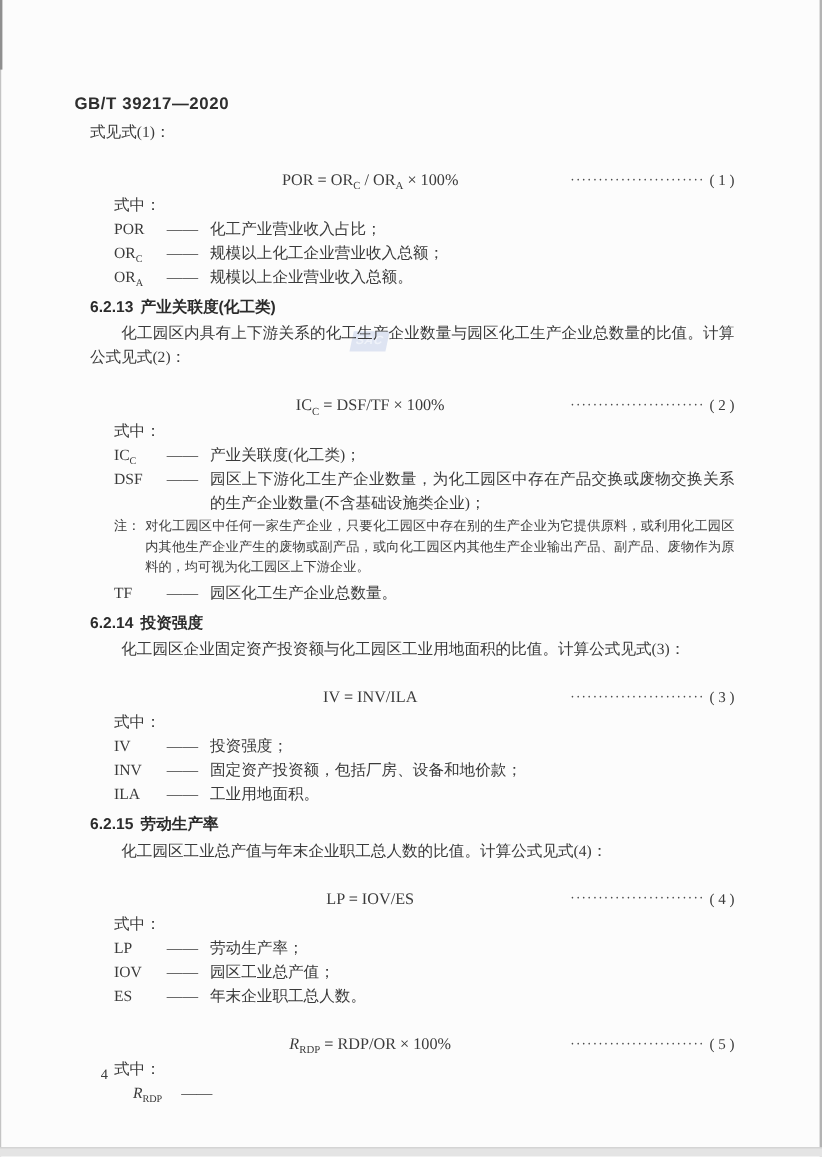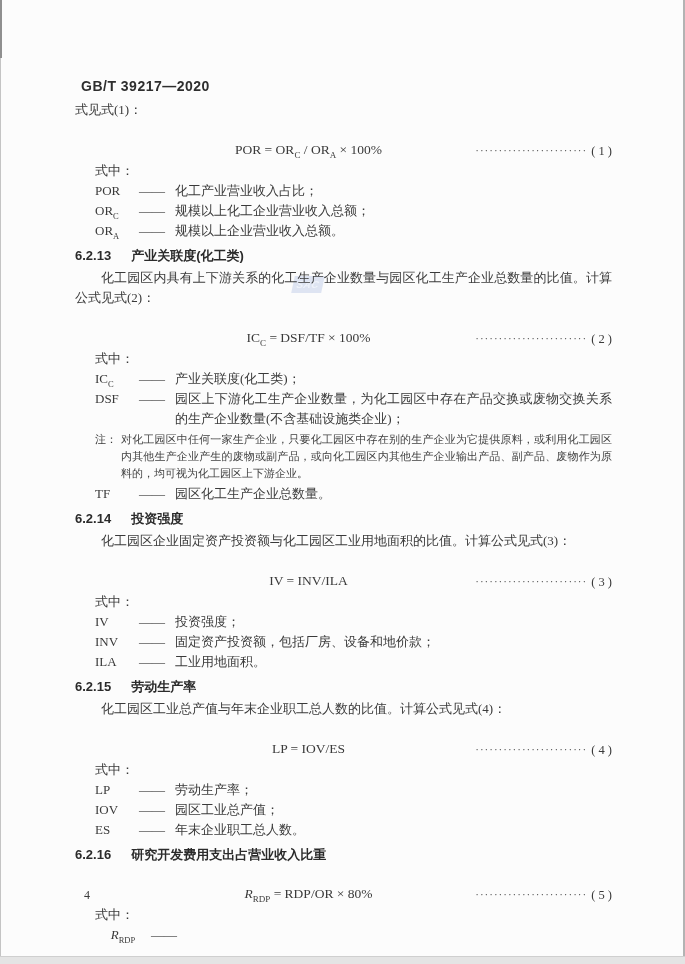--- a/index.html
+++ b/index.html
@@ -15,7 +15,7 @@
   .edge-bottom{position:absolute;left:0;bottom:0;width:100%;height:7px;background:#e4e4e4;border-top:1px solid #cfcfcf;}
 
   .hdr{
-    position:absolute;left:81px;top:78px;
+    position:absolute;left:62px;top:78px;
     font-family:"Liberation Sans", sans-serif;font-weight:bold;
     font-size:14px;color:#2e2e2e;letter-spacing:0.5px;
   }

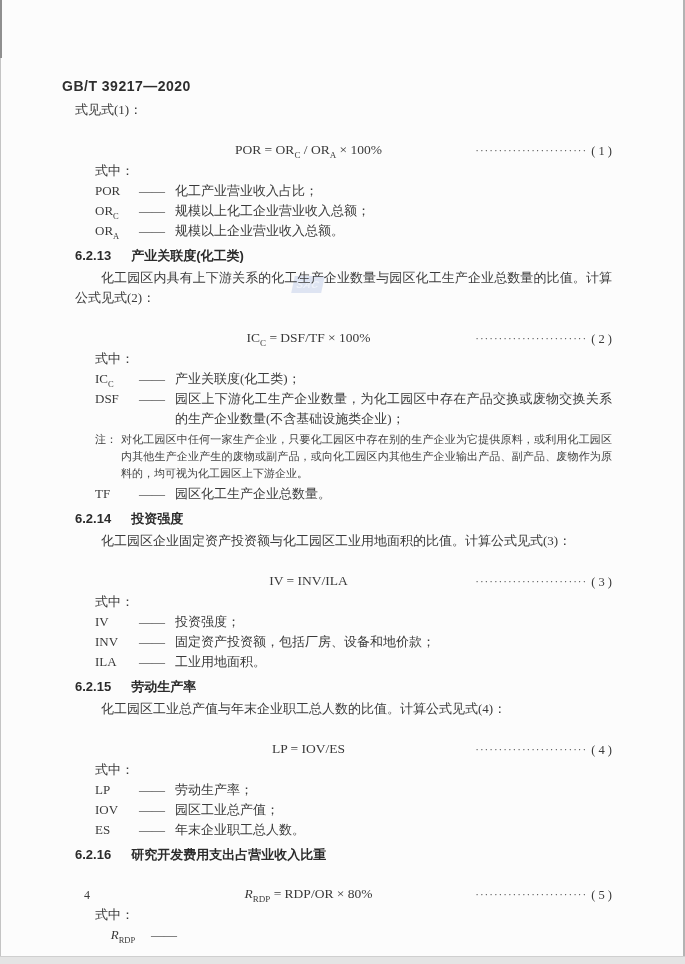--- a/index.html
+++ b/index.html
@@ -38,7 +38,7 @@
     font-family:"Liberation Sans", sans-serif;font-weight:bold;
     font-size:13px;line-height:18px;color:#2b2b2b;margin:6px 0 3px 0;
   }
-  .h3 .num{margin-right:20px;}
+  .h3 .num{margin-right:6px;}
 
   .frow{position:relative;height:22px;line-height:22px;text-align:center;padding-right:70px;font-size:13.5px;margin-top:19px;}
   .frow sub{font-size:9px;line-height:0;}

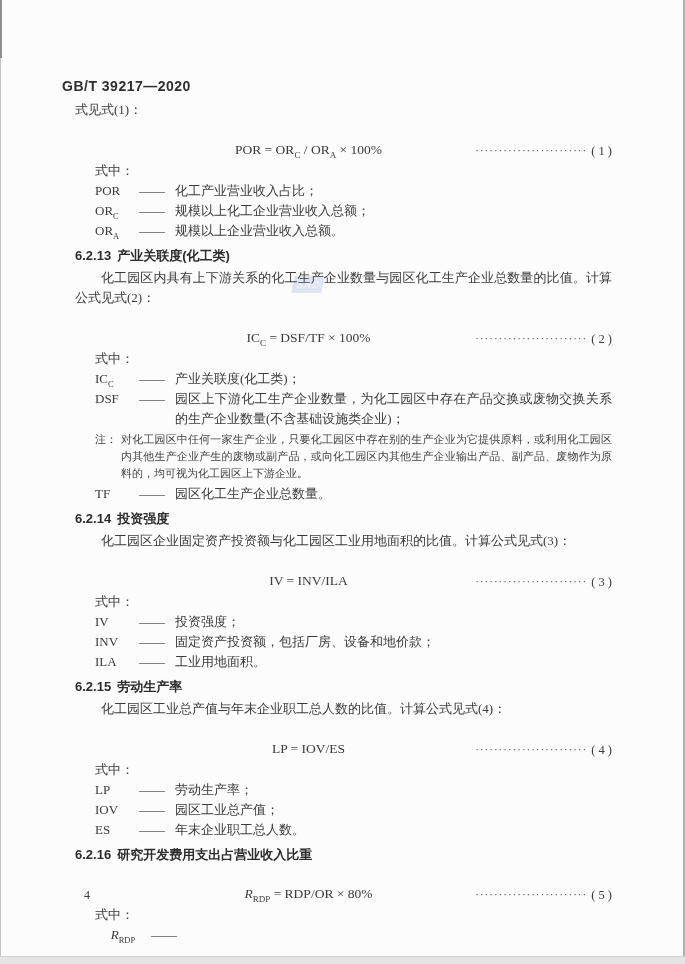--- a/index.html
+++ b/index.html
@@ -176,7 +176,6 @@
       <span class="desc">年末企业职工总人数。</span>
     </div>
 
-    <div class="h3"><span class="num">6.2.16</span><span>研究开发费用支出占营业收入比重</span></div>
 
     <div class="frow">
       <span class="fx"><i>R</i><sub>RDP</sub><span> = RDP/OR × 80%</span></span>

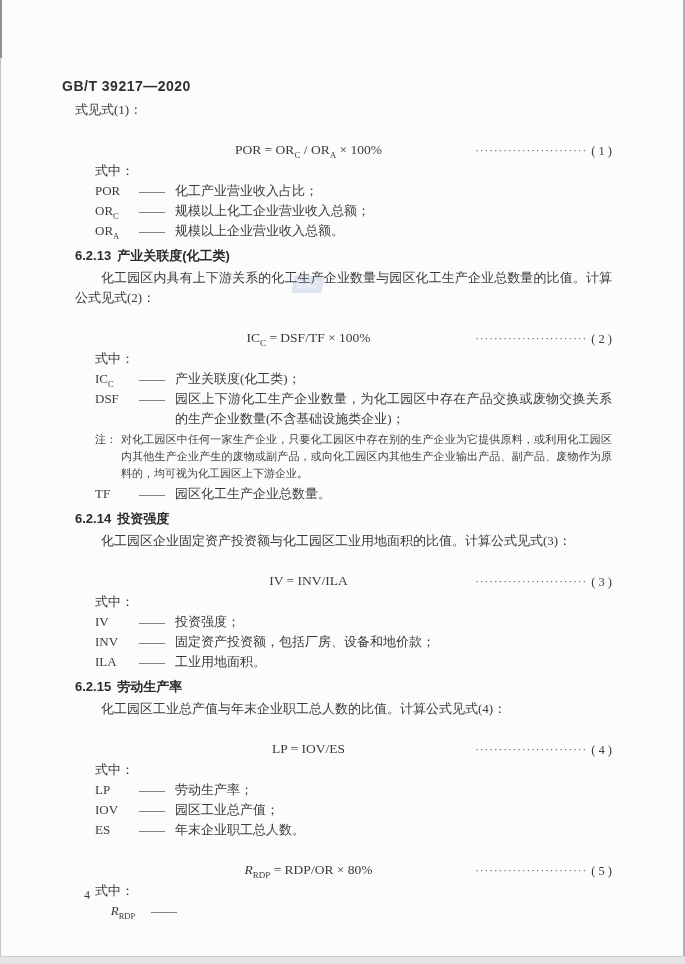--- a/index.html
+++ b/index.html
@@ -178,7 +178,7 @@
 
 
     <div class="frow">
-      <span class="fx"><i>R</i><sub>RDP</sub><span> = RDP/OR × 80%</span></span>
+      <span class="fx"><i>R</i><sub>RDP</sub><span> = RDP/OR × 100%</span></span>
       <span class="leader"><span class="dots">························</span><span class="eqnum">( 5 )</span></span>
     </div>
 

